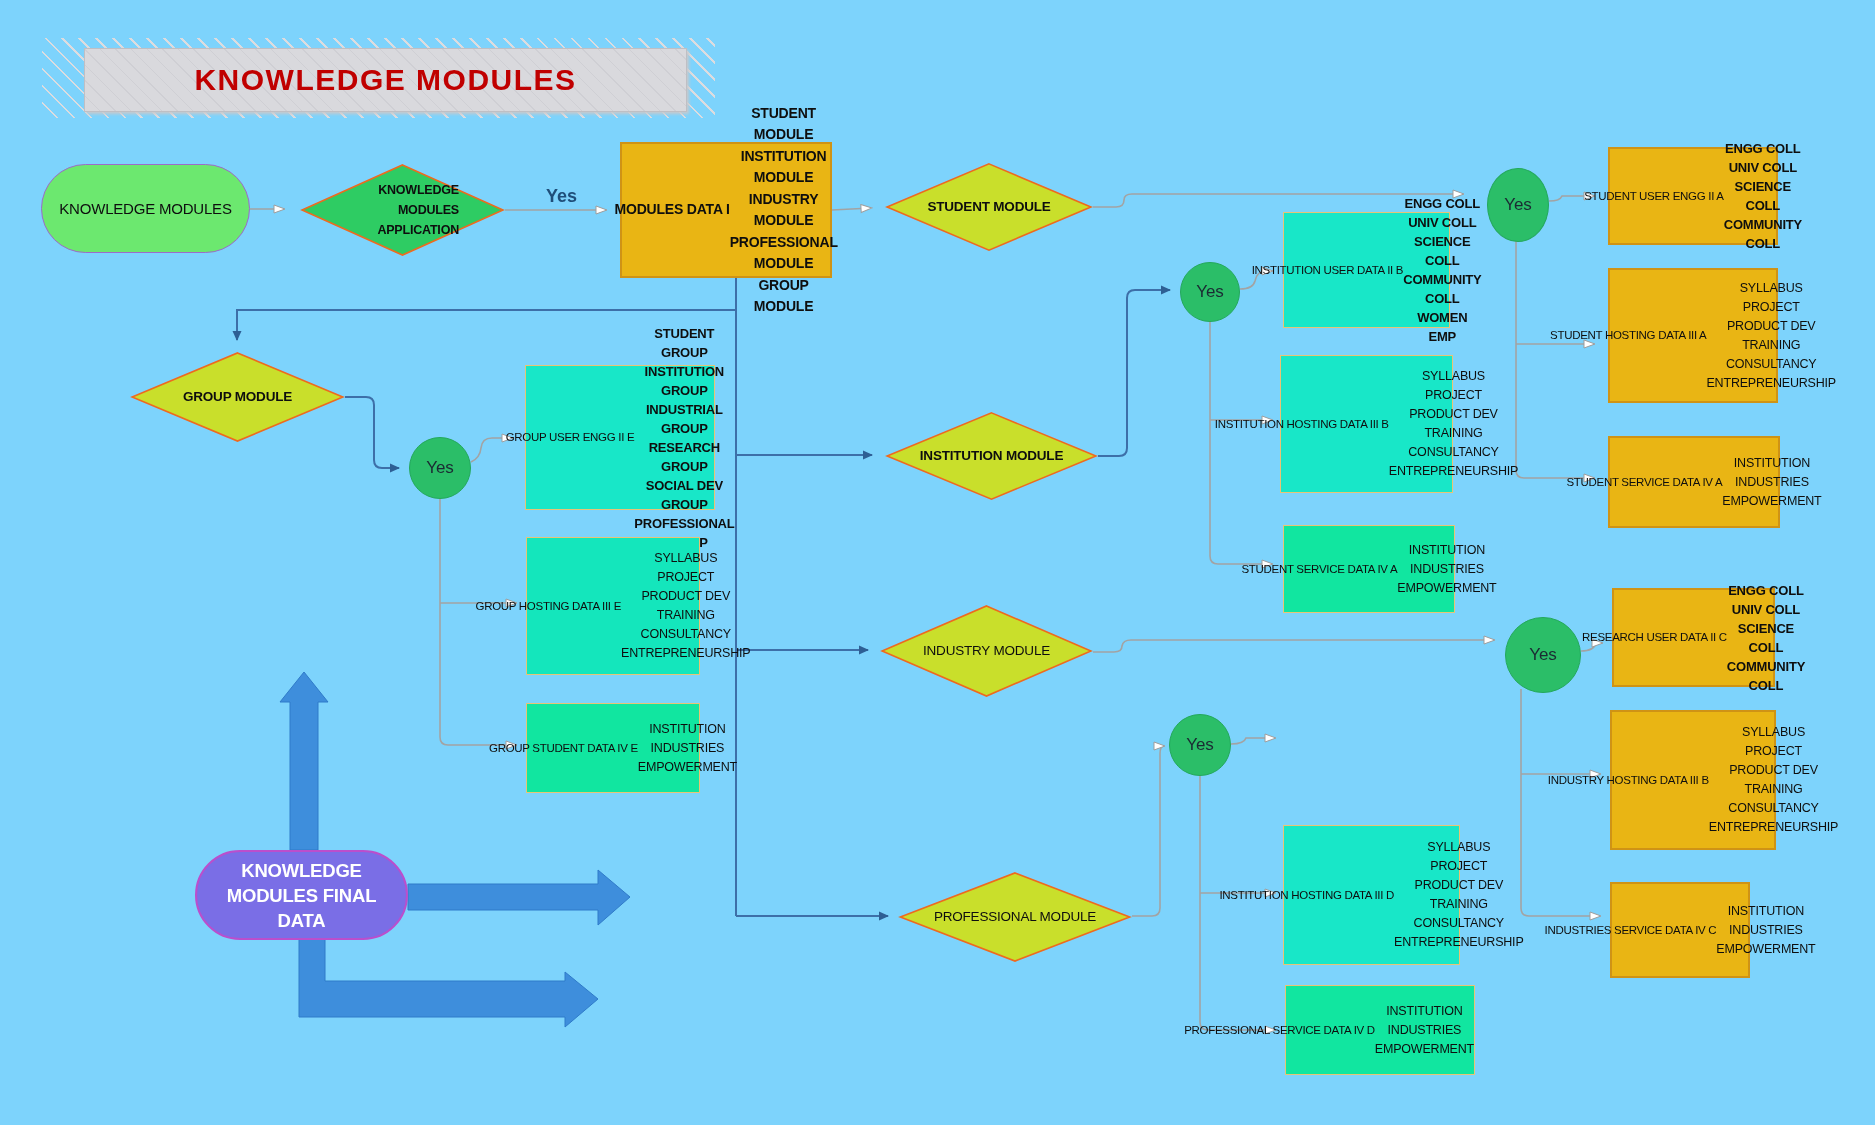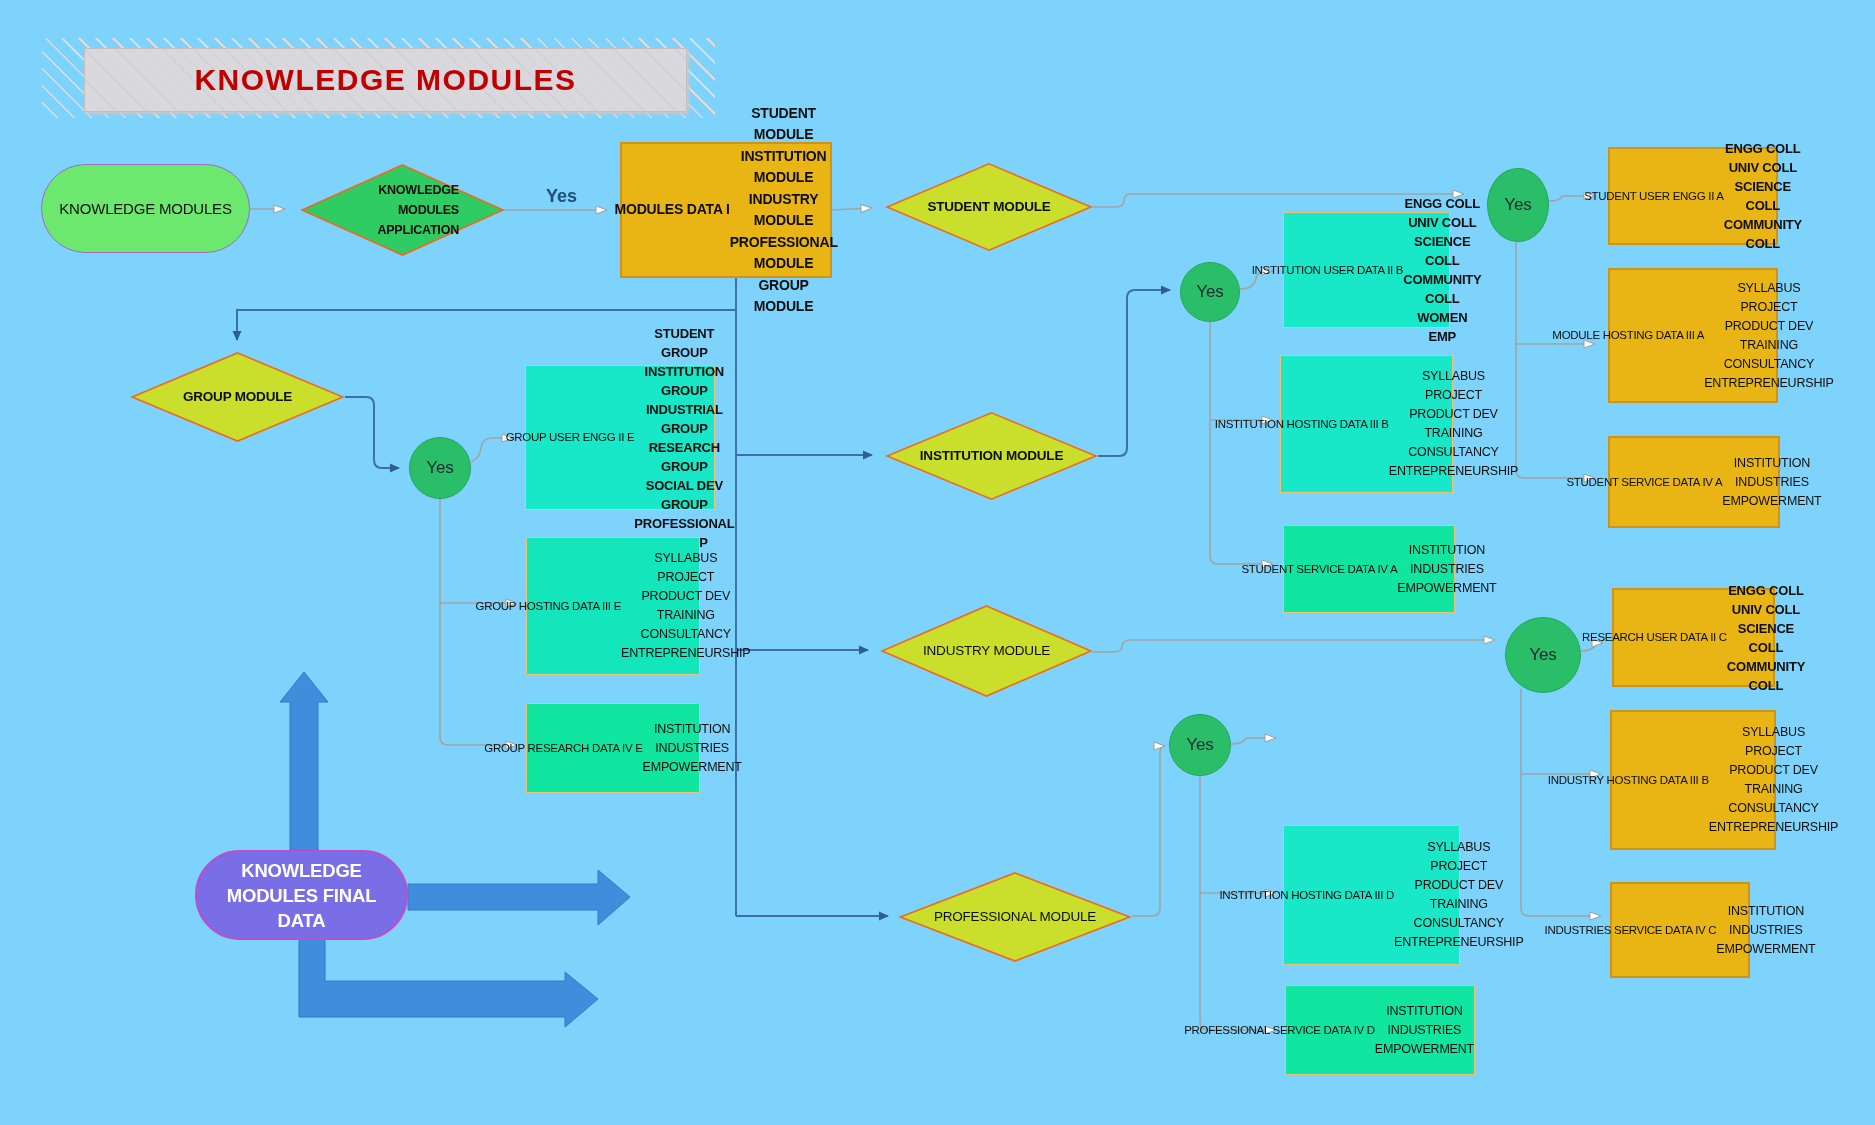--- a/index.html
+++ b/index.html
@@ -184,7 +184,7 @@
 COMMUNITY COLL</div>
   </div>
   <div class="node orange" style="left:1608px;top:268px;width:170px;height:135px;">
-    <div class="box-title">MODULE HOSTING DATA III A</div>
+    <div class="box-title">STUDENT HOSTING DATA III A</div>
     <div class="box-items">SYLLABUS
 PROJECT
 PRODUCT DEV

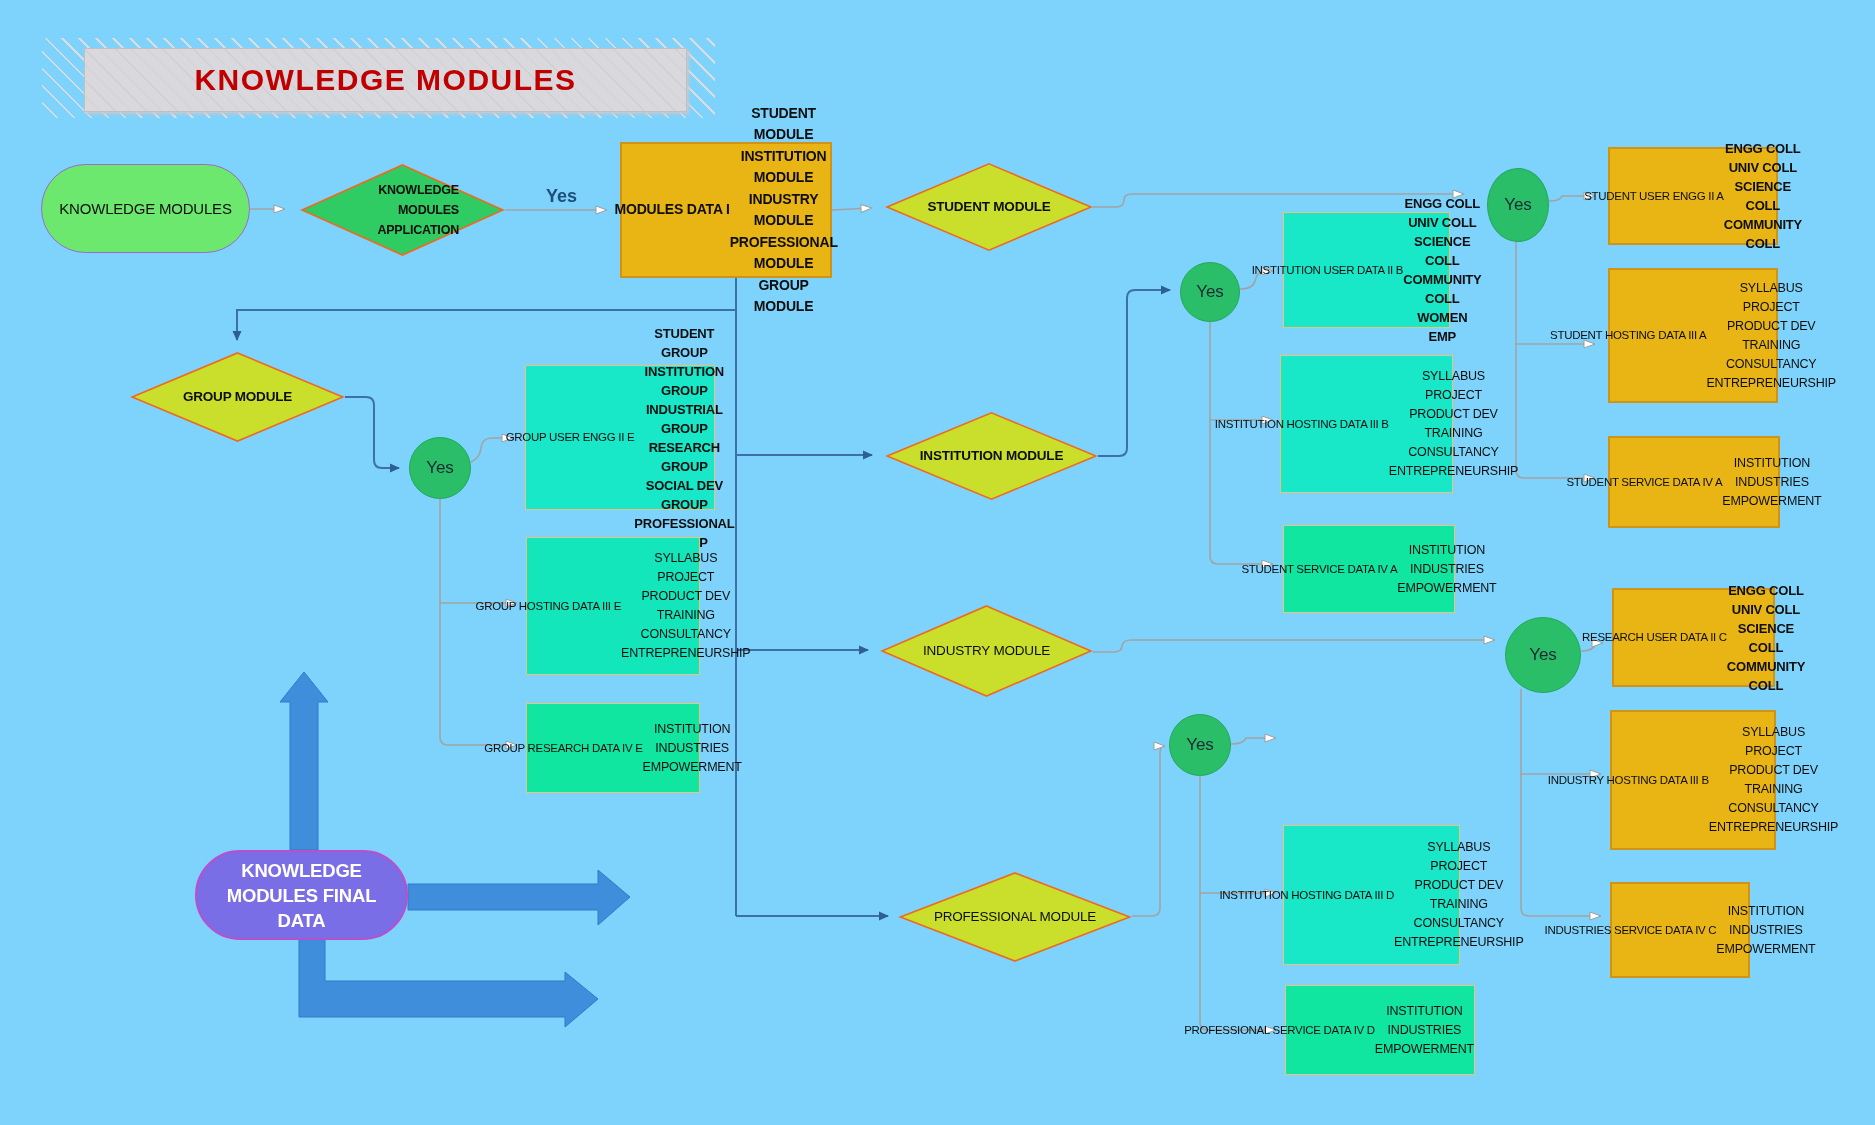--- a/index.html
+++ b/index.html
@@ -281,7 +281,7 @@
 ENTREPRENEURSHIP</div>
   </div>
   <div class="node mint" style="left:526px;top:703px;width:174px;height:90px;">
-    <div class="box-title">GROUP RESEARCH DATA IV E</div>
+    <div class="box-title">GROUP STUDENT DATA IV E</div>
     <div class="box-items">INSTITUTION
 INDUSTRIES
 EMPOWERMENT</div>

